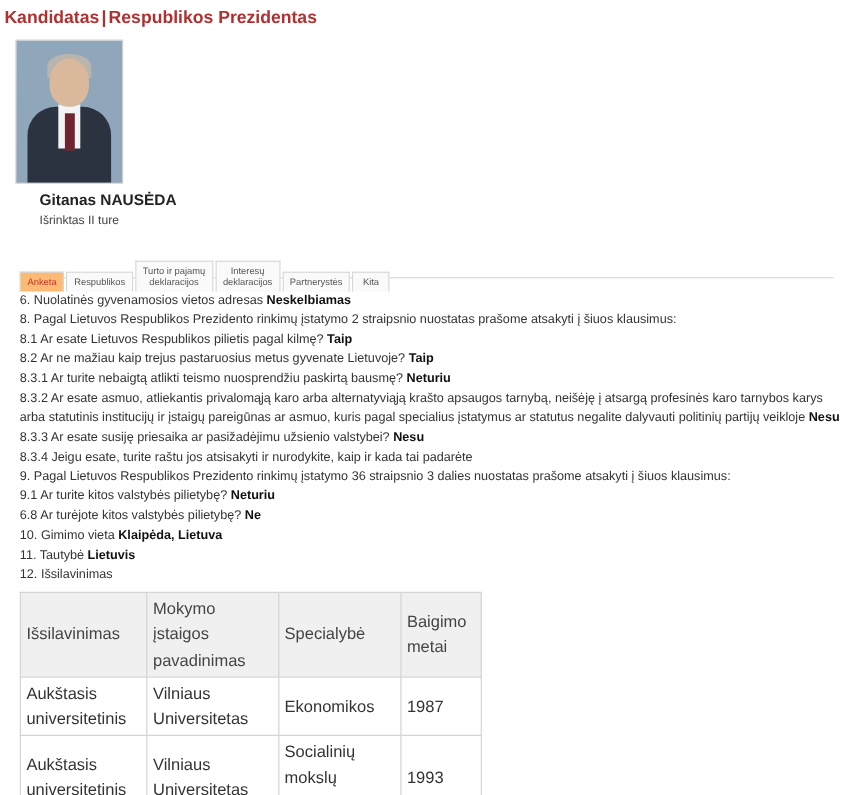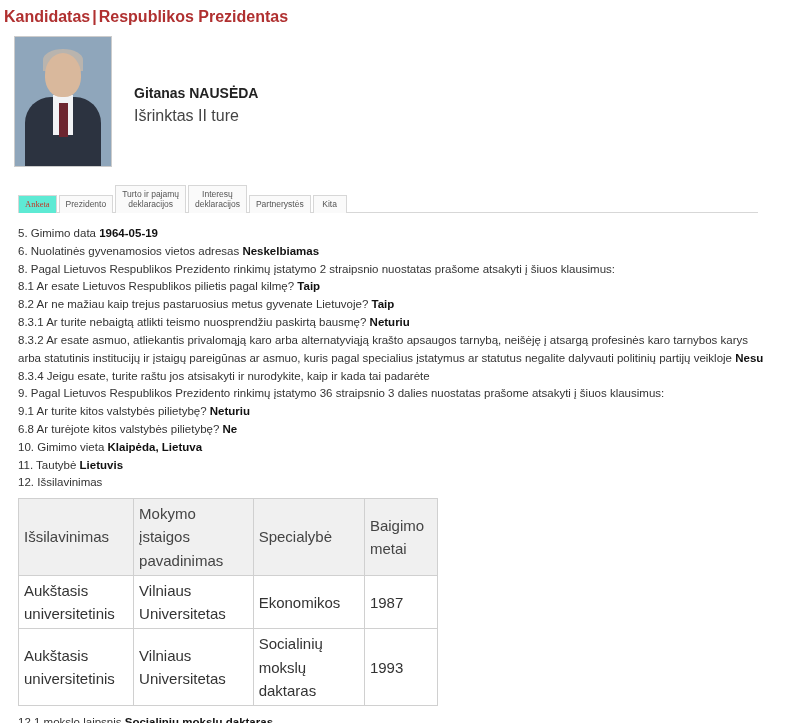--- a/index.html
+++ b/index.html
@@ -30,8 +30,9 @@
 
   .cand-head {
     display: flex;
-    align-items: center;
+    align-items: flex-start;
     padding: 10px 0 0 14px;
+    flex-direction: column;
   }
   .photo {
     width: 96px;

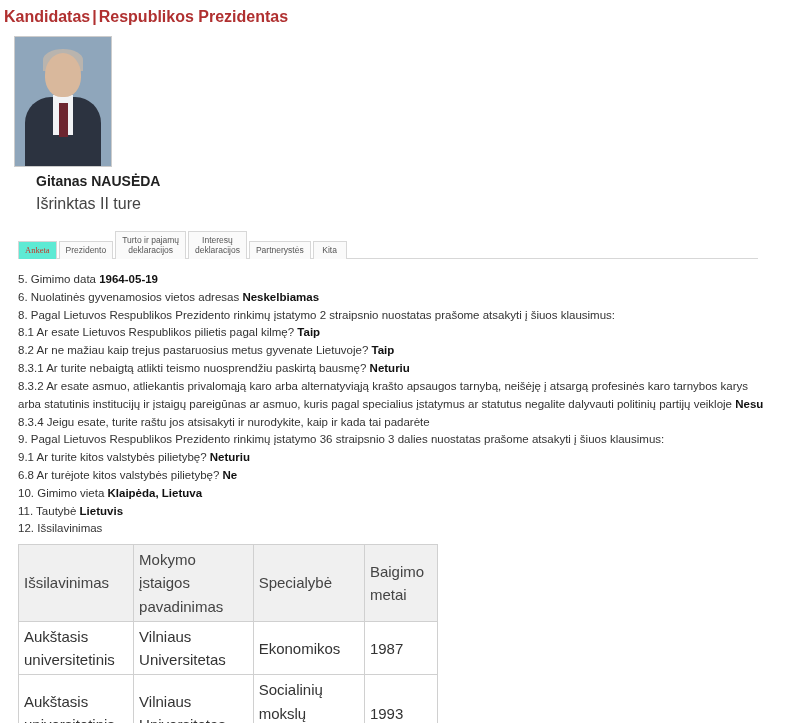--- a/index.html
+++ b/index.html
@@ -92,7 +92,7 @@
     margin-bottom: 6px;
   }
   .cand-status {
-    font-size: 16px;
+    font-size: 11px;
     color: #444;
   }
 

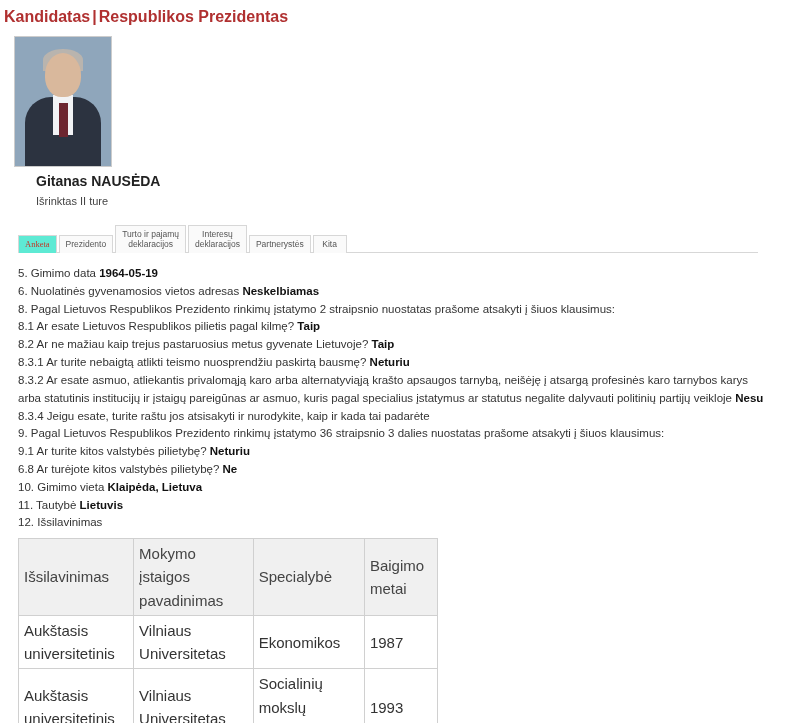--- a/index.html
+++ b/index.html
@@ -116,7 +116,7 @@
     padding: 4px 6px 3px 6px;
     margin-right: 2px;
     position: relative;
-    top: 1px;
+    top: 13px;
     white-space: pre-line;
     min-width: 20px;
   }

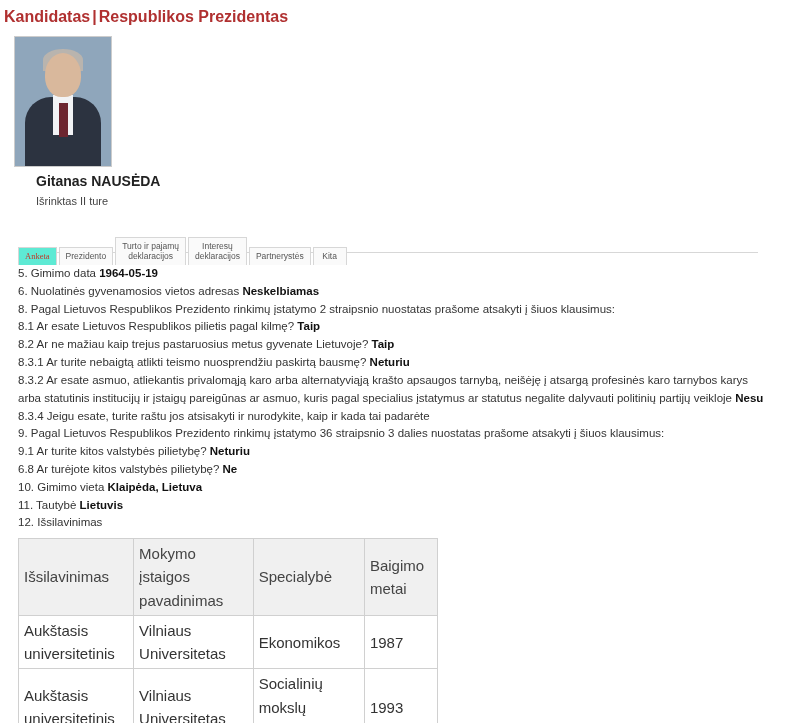--- a/index.html
+++ b/index.html
@@ -121,11 +121,10 @@
     min-width: 20px;
   }
   .tab.active {
-    background: #5eead4;
+    background: #fdba74;
     color: #c0392b;
     border-color: #d7d7d7;
     font-weight: normal;
-    font-family: Liberation Serif, serif;
   }
 
   .content {

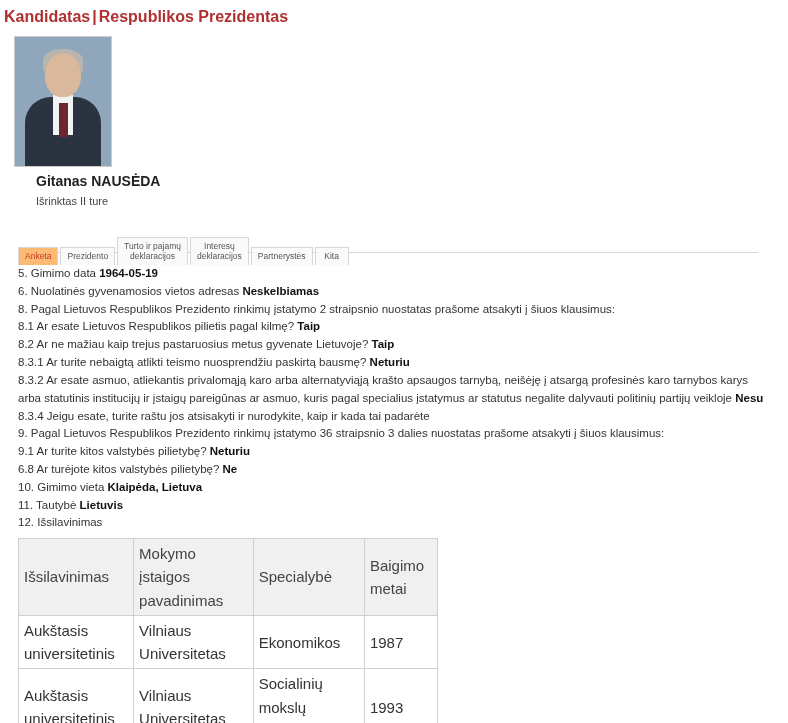--- a/index.html
+++ b/index.html
@@ -183,7 +183,7 @@
 
 <div class="tabs">
   <div class="tab active">Anketa</div>
-  <div class="tab">Prezidento</div>
+  <div class="tab">Respublikos</div>
   <div class="tab">Turto ir pajamų
 deklaracijos</div>
   <div class="tab">Interesų

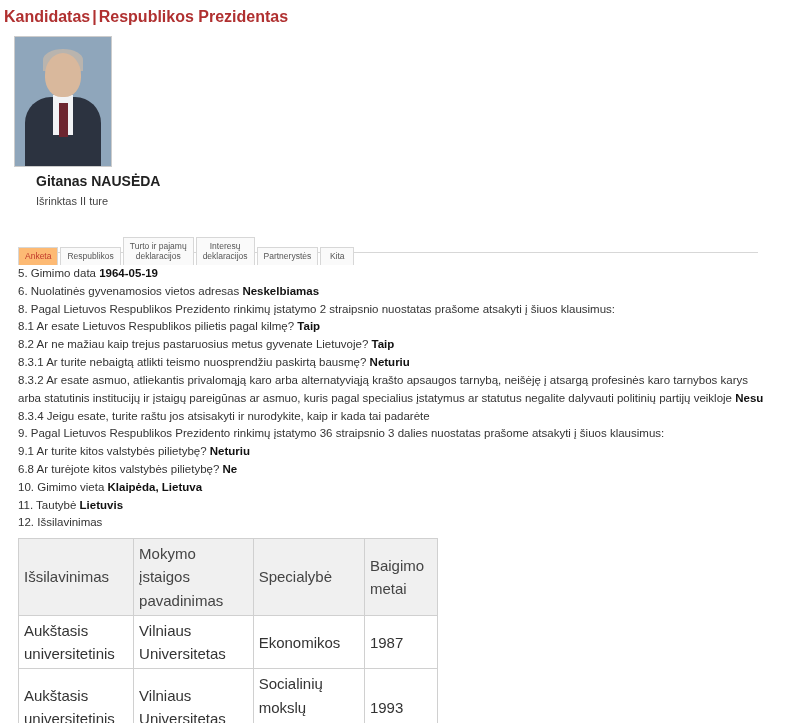--- a/index.html
+++ b/index.html
@@ -194,7 +194,6 @@
 
 <div class="content">
 
-  <p class="ql"><span>5. Gimimo data </span><b>1964-05-19</b></p>
   <p class="ql"><span>6. Nuolatinės gyvenamosios vietos adresas </span><b>Neskelbiamas</b></p>
   <p class="ql"><span>8. Pagal Lietuvos Respublikos Prezidento rinkimų įstatymo 2 straipsnio nuostatas prašome atsakyti į šiuos klausimus:</span></p>
   <p class="ql"><span>8.1 Ar esate Lietuvos Respublikos pilietis pagal kilmę? </span><b>Taip</b></p>

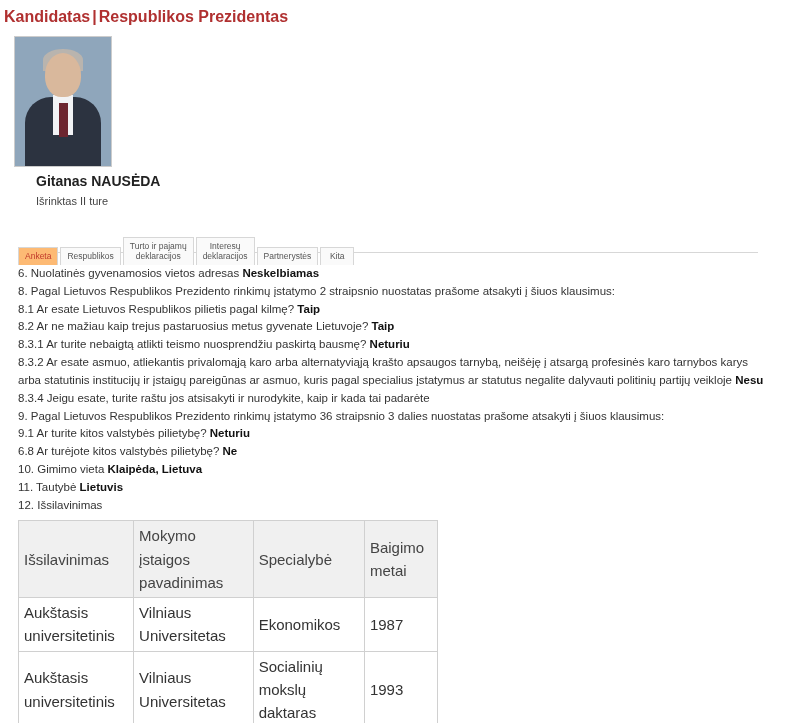--- a/index.html
+++ b/index.html
@@ -200,6 +200,7 @@
   <p class="ql"><span>8.2 Ar ne mažiau kaip trejus pastaruosius metus gyvenate Lietuvoje? </span><b>Taip</b></p>
   <p class="ql"><span>8.3.1 Ar turite nebaigtą atlikti teismo nuosprendžiu paskirtą bausmę? </span><b>Neturiu</b></p>
   <p class="ql"><span>8.3.2 Ar esate asmuo, atliekantis privalomąją karo arba alternatyviąją krašto apsaugos tarnybą, neišėję į atsargą profesinės karo tarnybos karys arba statutinis institucijų ir įstaigų pareigūnas ar asmuo, kuris pagal specialius įstatymus ar statutus negalite dalyvauti politinių partijų veikloje </span><b>Nesu</b></p>
+  <p class="ql"><span>8.3.3 Ar esate susiję priesaika ar pasižadėjimu užsienio valstybei? </span><b>Nesu</b></p>
   <p class="ql"><span>8.3.4 Jeigu esate, turite raštu jos atsisakyti ir nurodykite, kaip ir kada tai padarėte</span></p>
   <p class="ql"><span>9. Pagal Lietuvos Respublikos Prezidento rinkimų įstatymo 36 straipsnio 3 dalies nuostatas prašome atsakyti į šiuos klausimus:</span></p>
   <p class="ql"><span>9.1 Ar turite kitos valstybės pilietybę? </span><b>Neturiu</b></p>

